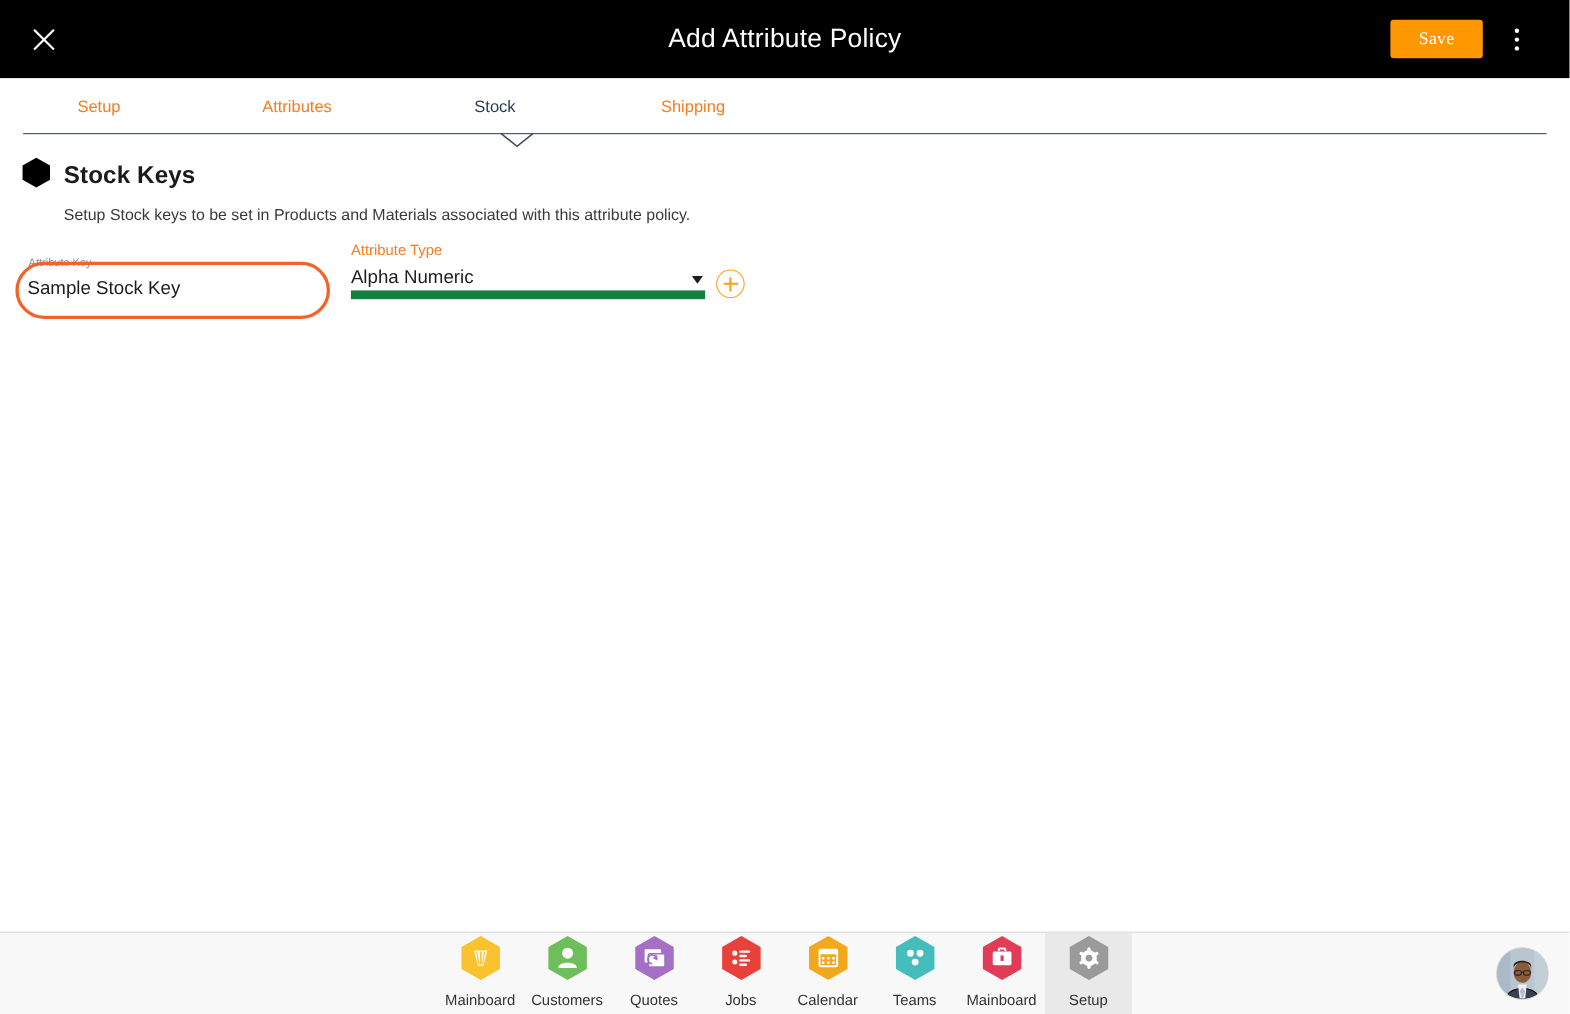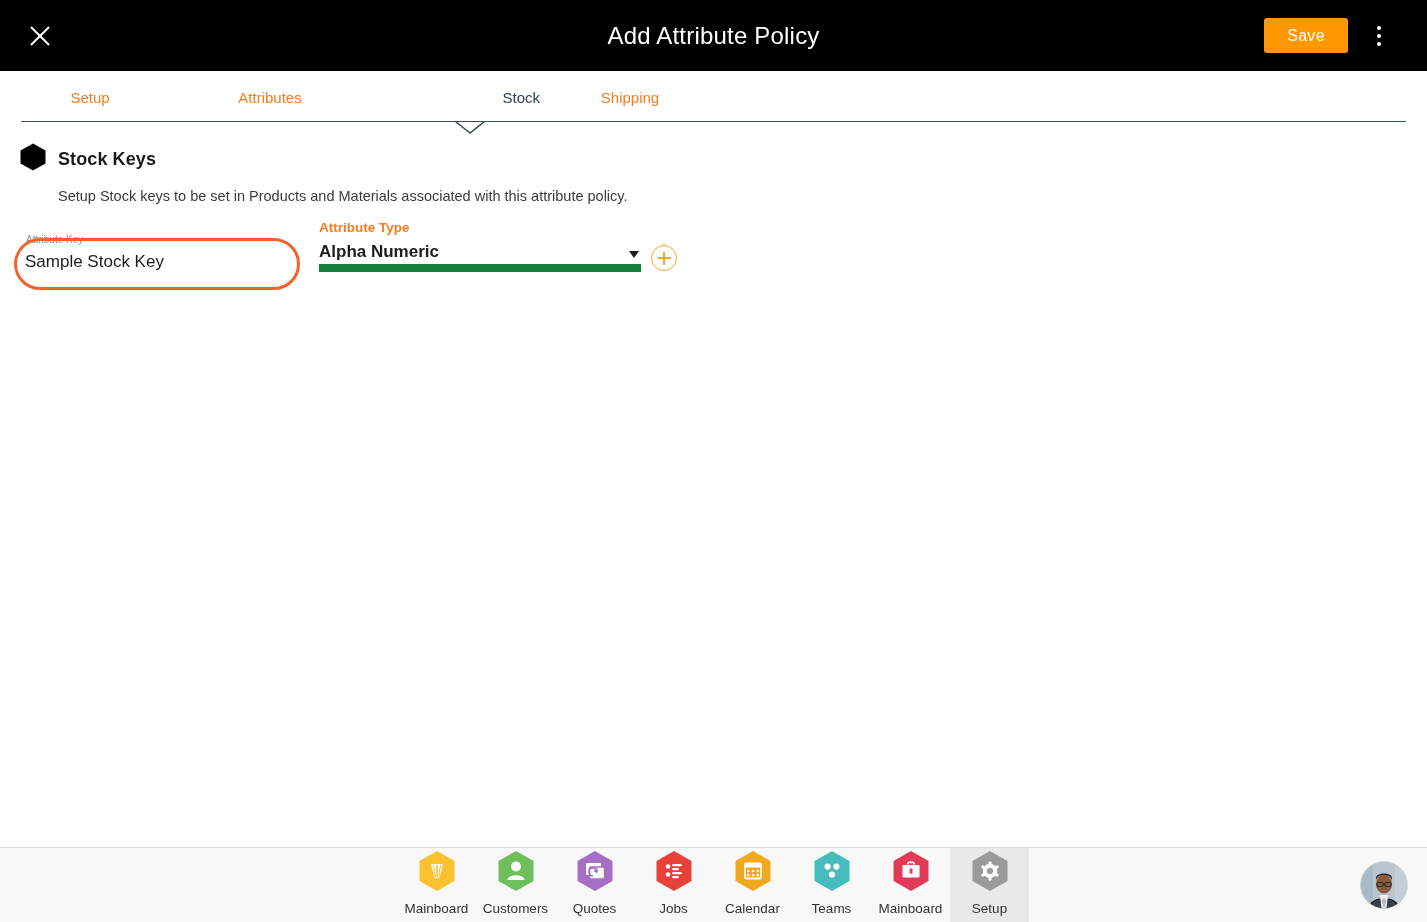--- a/index.html
+++ b/index.html
@@ -68,7 +68,7 @@
     color: #ffffff;
     border: none;
     border-radius: 3px;
-    font-family: Liberation Sans, sans-serif;
+    font-family: Liberation Serif, serif;
     font-size: 16px;
     font-weight: 400;
     cursor: pointer;

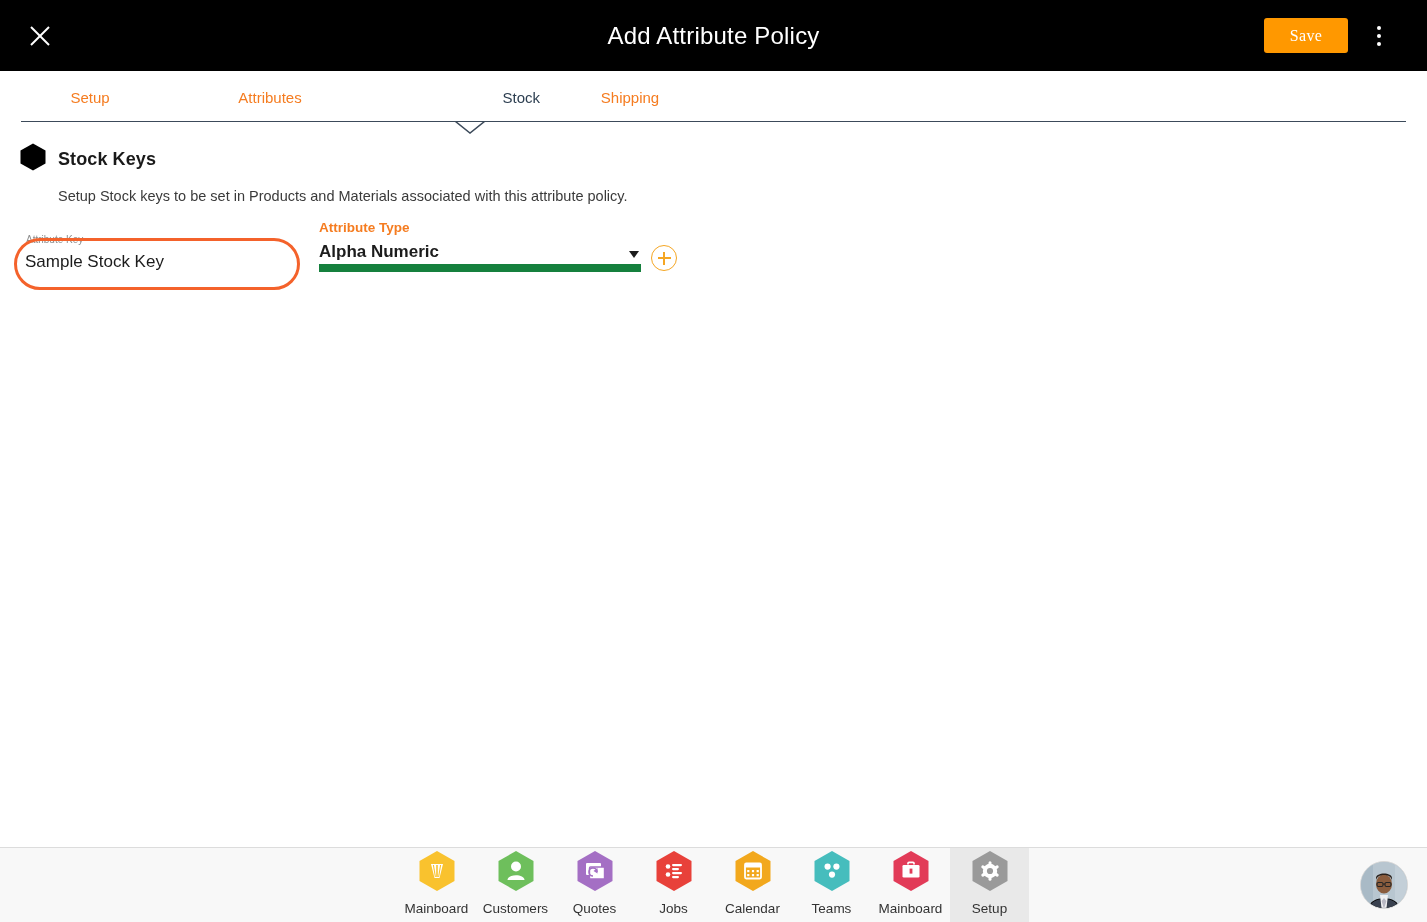--- a/index.html
+++ b/index.html
@@ -123,7 +123,7 @@
 
   .tab-setup      { width: 180px; }
   .tab-attributes { width: 180px; }
-  .tab-stock      { width: 180px; text-align: right; }
+  .tab-stock      { width: 180px; }
   .tab-shipping   { width: 180px; }
 
   .tab-rule {

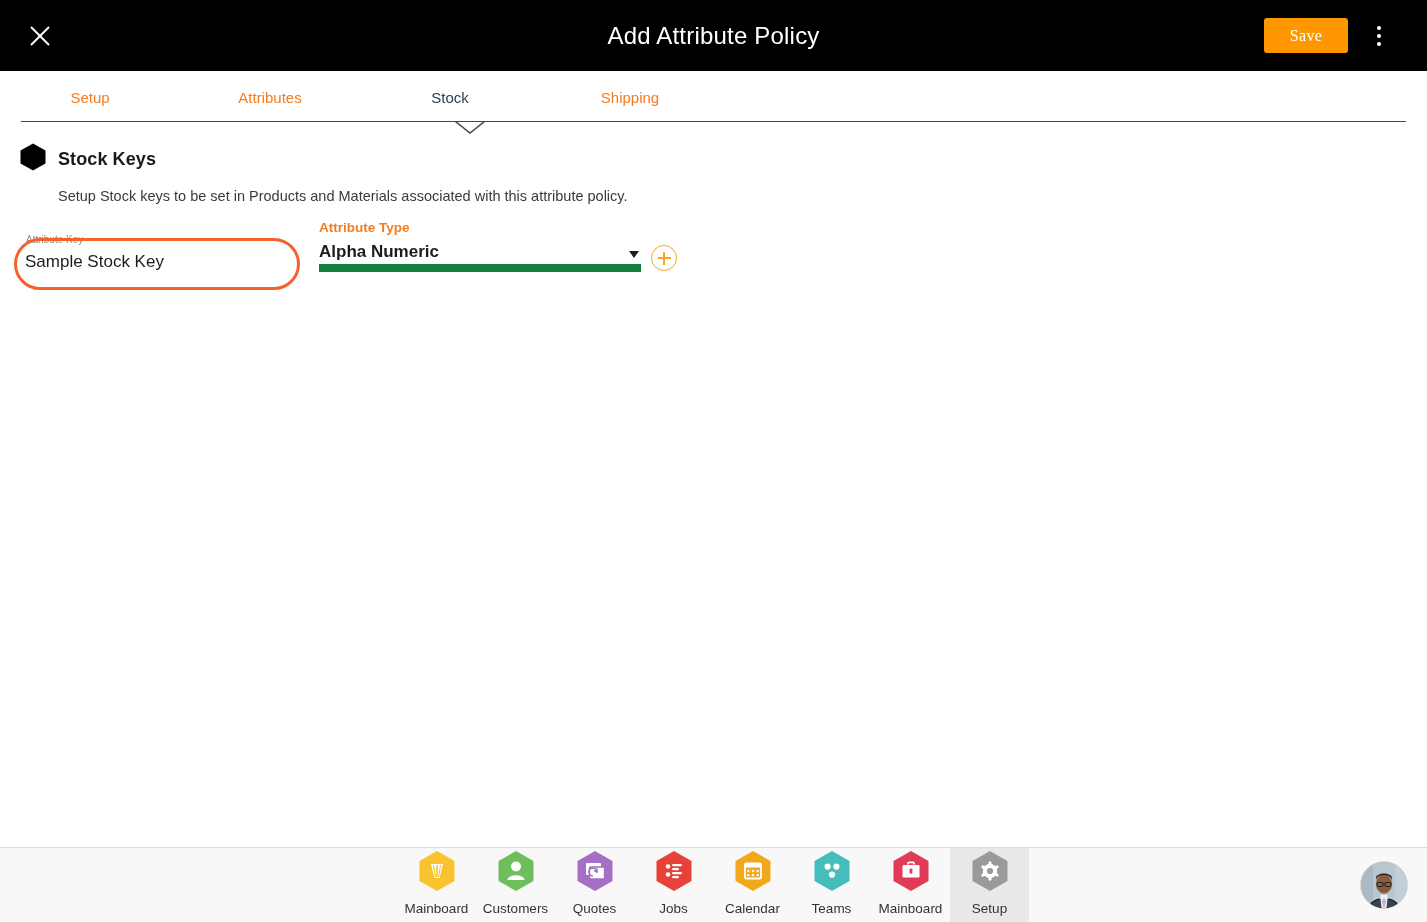--- a/index.html
+++ b/index.html
@@ -161,7 +161,7 @@
   }
   .hex-bullet { display: block; }
   .section-title {
-    font-size: 18px;
+    font-size: 22px;
     font-weight: bold;
     color: #1a1a1a;
     letter-spacing: 0.1px;

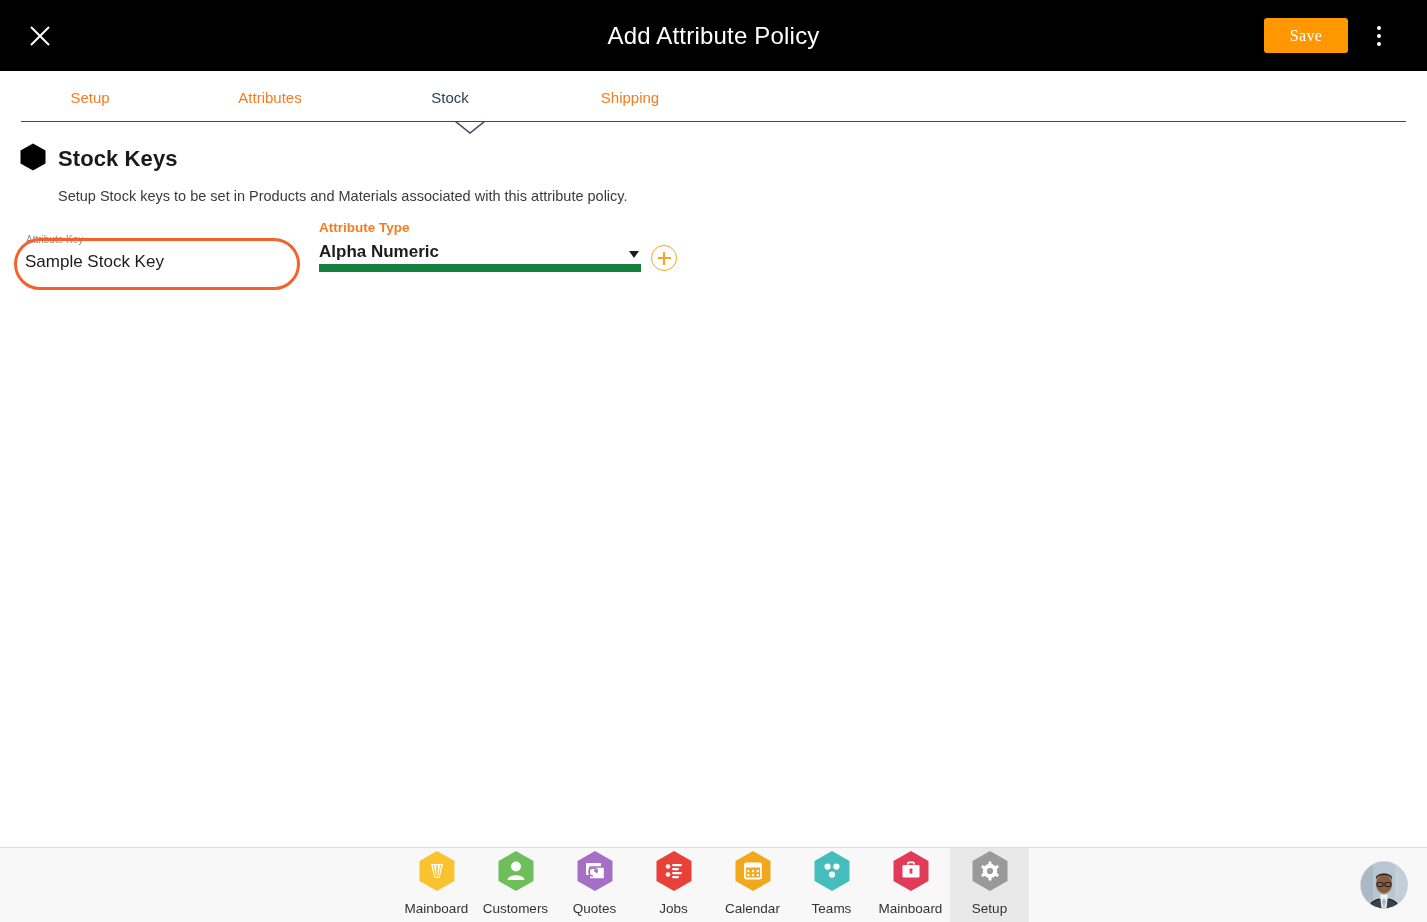--- a/index.html
+++ b/index.html
@@ -225,7 +225,6 @@
     left: 319px;
     top: 0;
     width: 322px;
-    font-weight: bold;
   }
   .field-type .label {
     font-size: 13.5px;

